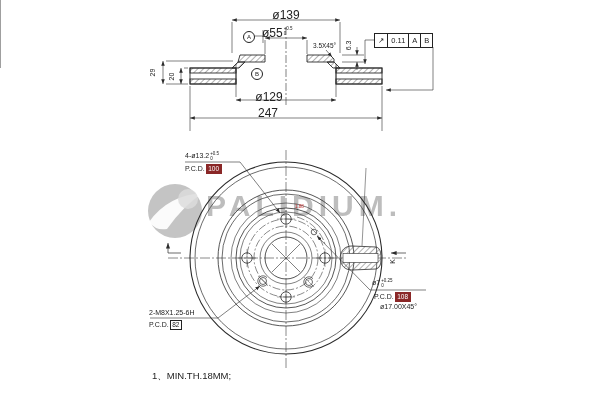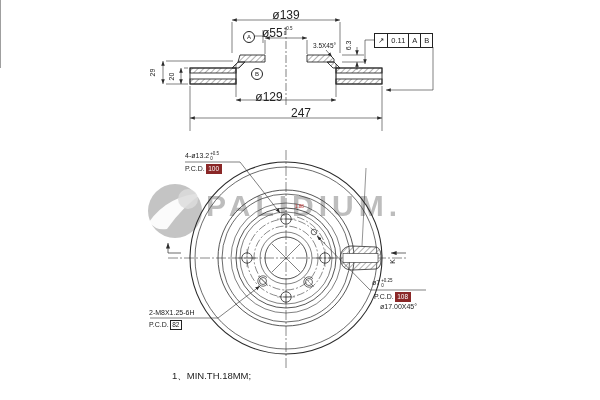--- a/index.html
+++ b/index.html
@@ -215,7 +215,7 @@
   <span class="lbl rot" style="left:168px;top:73px;">20</span>
 
   <span class="lbl f8 center" style="left:248px;top:91px;width:42px;">ø129</span>
-  <span class="lbl f8 center" style="left:285px;top:107px;width:32px;">247</span>
+  <span class="lbl f8 center" style="left:252px;top:107px;width:32px;">247</span>
 
   <span class="lbl dimflex" style="left:185px;top:152px;">
     <span>4-ø13.2</span>

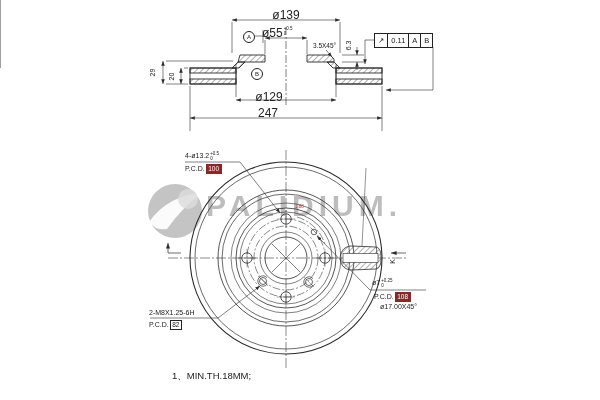--- a/index.html
+++ b/index.html
@@ -29,7 +29,7 @@
   .wm-text{font-family:"Liberation Sans",sans-serif;font-weight:bold;font-size:30px;
            fill:#bdbdbd;letter-spacing:5px;}
   .redmark{color:#c23030;font-size:4.5px;}
-  .note{font-size:9.5px;color:#1d1d1d;margin-left:20px;}
+  .note{font-size:9.5px;color:#1d1d1d;}
 </style>
 </head>
 <body>

